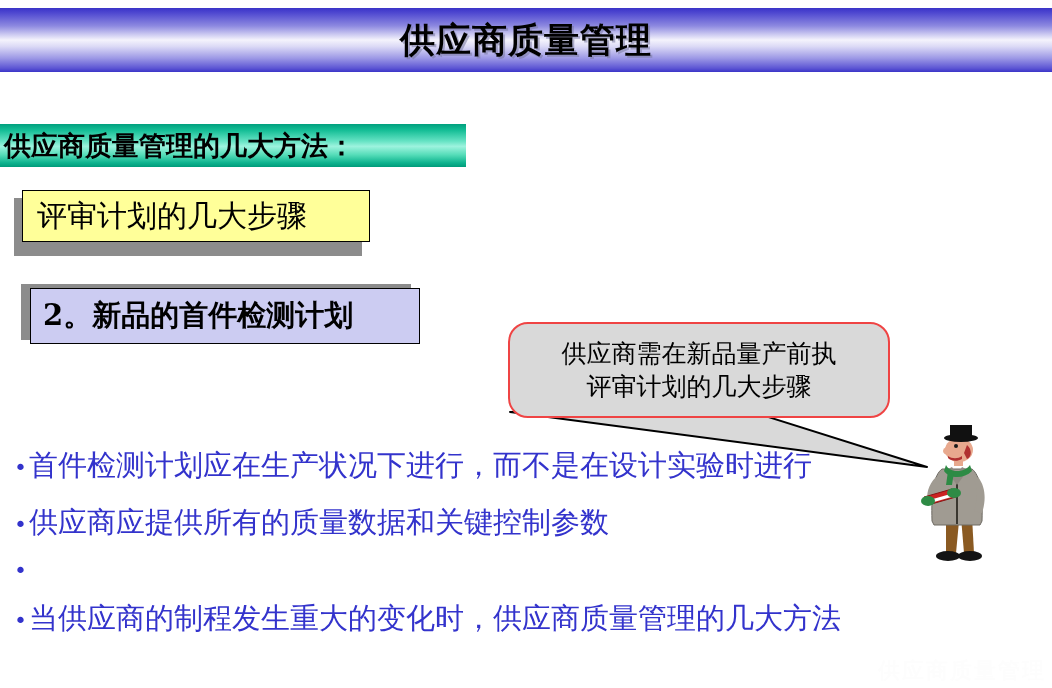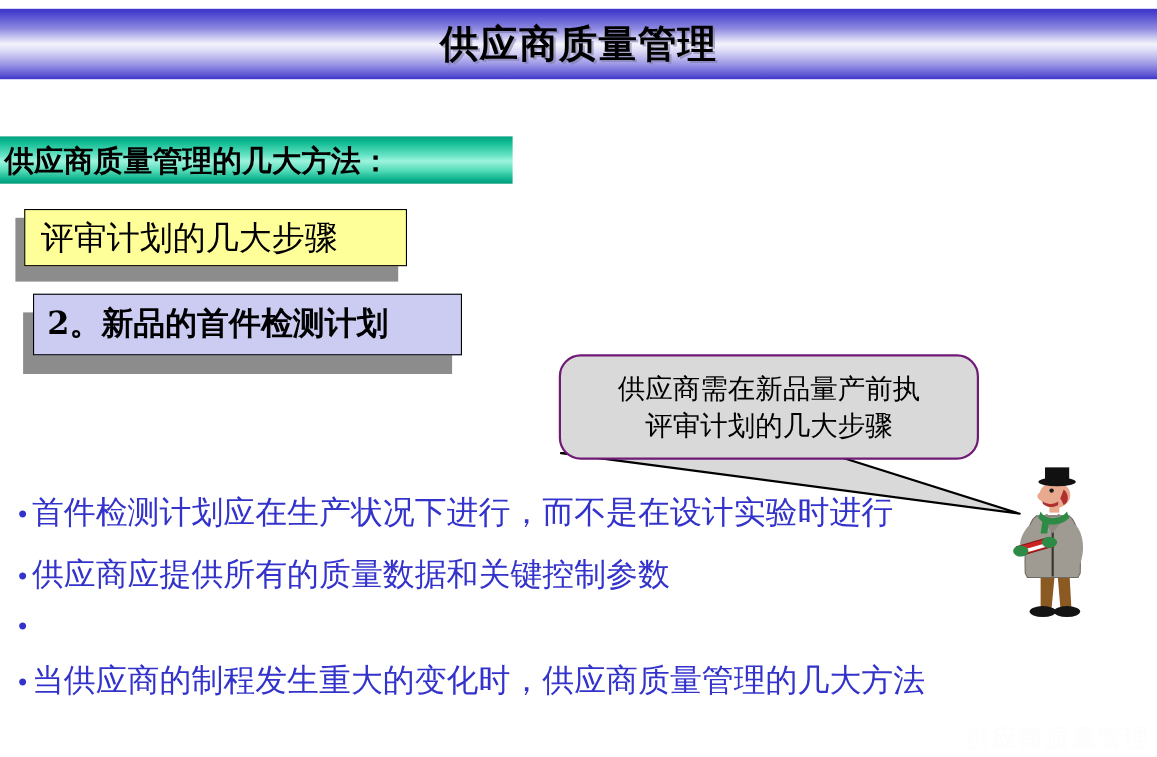--- a/index.html
+++ b/index.html
@@ -113,7 +113,7 @@
 
   #lavender-box {
     left: 30px;
-    top: 267px;
+    top: 288px;
     width: 390px;
     height: 56px;
     background: #ccccf2;

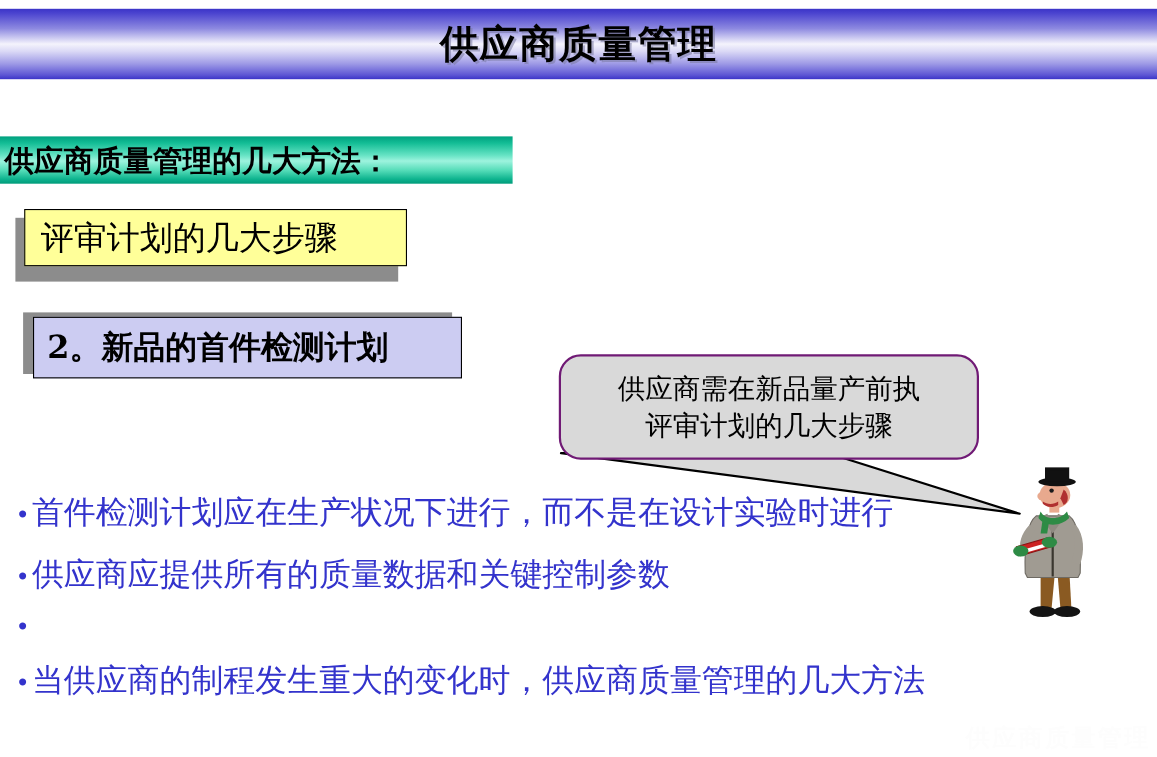--- a/index.html
+++ b/index.html
@@ -156,7 +156,7 @@
     height: 96px;
     box-sizing: border-box;
     background: #d9d9d9;
-    border: 2px solid #701a75;
+    border: 2px solid #ef4444;
     border-radius: 20px;
     z-index: 2;
     display: flex;

